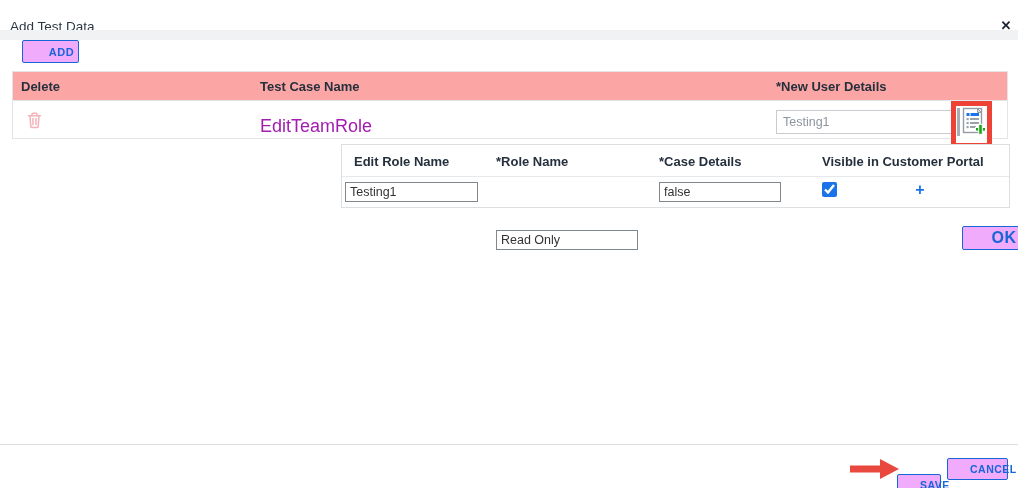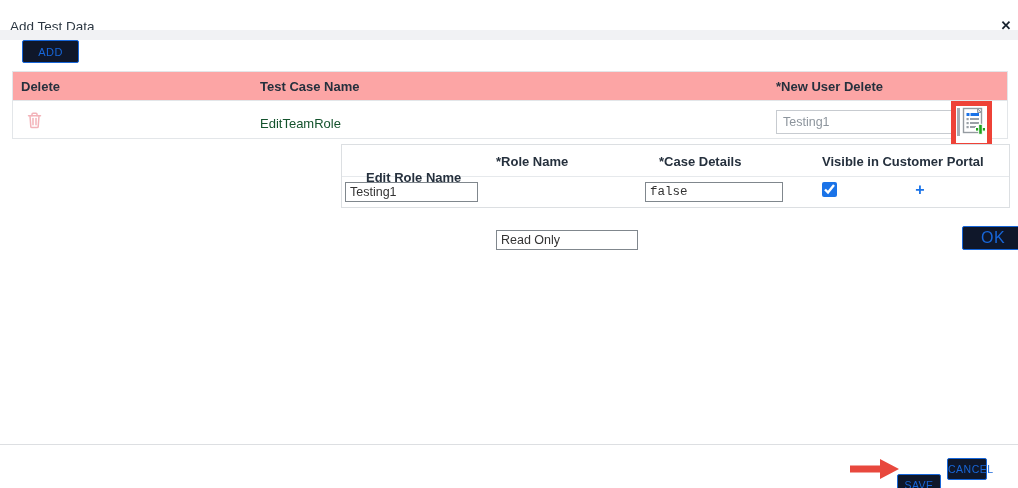--- a/index.html
+++ b/index.html
@@ -21,9 +21,9 @@
 
   
   .blue-btn {
-    background: #0f172a; border: 1px solid #1766d9; color: #1766d9;
-    font-family: "Liberation Sans", sans-serif; font-weight: 400;
-    border-radius: 2px; letter-spacing: 0.5px; cursor: pointer; text-align: center;
+    background: #f0abfc; border: 1px solid #1766d9; color: #1766d9;
+    font-family: "Liberation Sans", sans-serif; font-weight: 700;
+    border-radius: 2px; letter-spacing: 0.5px; cursor: pointer; text-align: center; padding-left: 22px;
   }
   .add-btn   { left: 22px;  top: 40px;  width: 57px; height: 23px; font-size: 11px; }
   .ok-btn    { left: 962px; top: 214px; width: 62px; height: 24px; font-size: 16px; margin-top: 12px; }

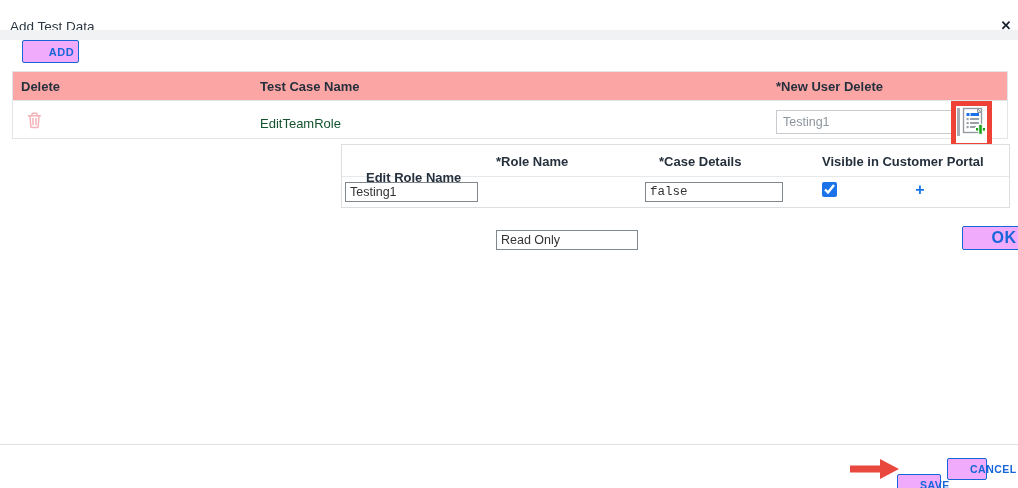--- a/index.html
+++ b/index.html
@@ -86,7 +86,7 @@
   <div class="thead">
     <span class="th th-delete">Delete</span>
     <span class="th th-testcase">Test Case Name</span>
-    <span class="th th-userdetails">*New User Delete</span>
+    <span class="th th-userdetails">*New User Details</span>
   </div>
   <button class="trash-btn">
     <span>

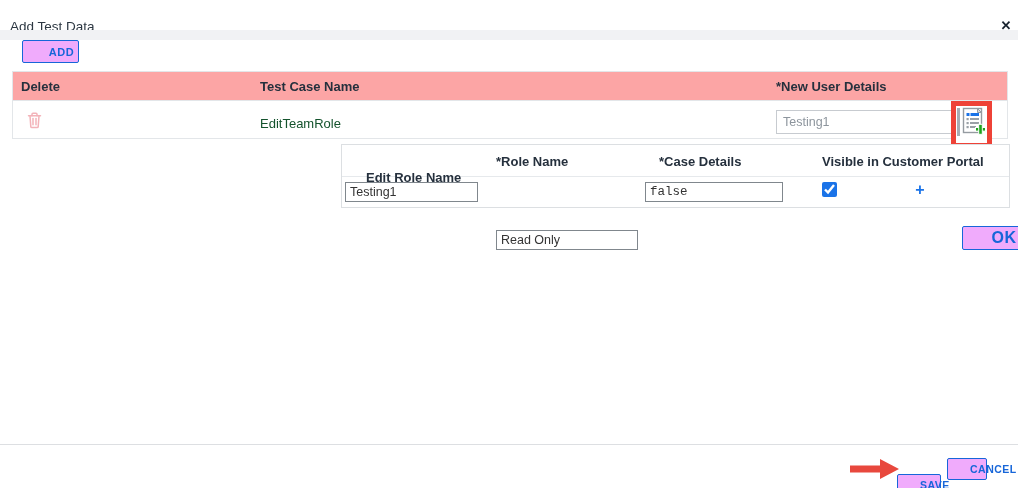--- a/index.html
+++ b/index.html
@@ -38,7 +38,7 @@
   .th-delete { left: 8px; } .th-testcase { left: 247px; } .th-userdetails { left: 763px; }
   .trash-btn { position: absolute; left: 12px; top: 40px; width: 18px; height: 19px;
                background: transparent; border: none; cursor: pointer; }
-  .cell-testcase { position: absolute; left: 247px; top: 44px; font-size: 13px; color: #14532d; }
+  .cell-testcase { position: absolute; left: 247px; top: 44px; font-size: 18px; color: #a21caf; }
   .userdetails-input { position: absolute; left: 763px; top: 38px; width: 178px; height: 24px;
                        border: 1px solid #c7cbd0; background: #ffffff; padding: 0 6px;
                        font-family: "Liberation Sans", sans-serif; font-size: 12.5px; color: #8d959d; }

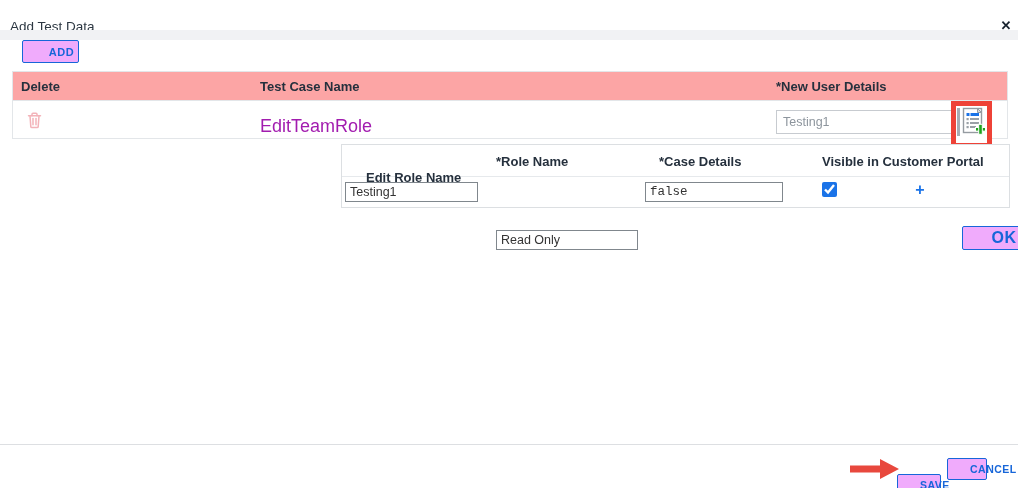--- a/index.html
+++ b/index.html
@@ -55,7 +55,7 @@
   .sub-panel { left: 341px; top: 144px; width: 669px; height: 64px; border: 1px solid #dcdfe2; background: #ffffff; }
   .sub-panel .shead { position: absolute; left: 0; top: 0; width: 100%; height: 32px; border-bottom: 1px solid #e6e9ec; }
   .sth { position: absolute; top: 9px; font-size: 13px; font-weight: 700; color: #25303d; }
-  .sth-1 { left: 24px; margin-top: 16px; } .sth-2 { left: 154px; } .sth-3 { left: 317px; } .sth-4 { left: 480px; }
+  .sth-1 { left: 12px; } .sth-2 { left: 154px; } .sth-3 { left: 317px; } .sth-4 { left: 480px; }
   .sub-input { position: absolute; top: 37px; height: 20px; border: 1px solid #80878d; background: #ffffff;
                padding: 0 4px; font-family: "Liberation Sans", sans-serif; font-size: 12.5px; color: #333333; }
   .sin-1 { left: 3px;   width: 133px; }

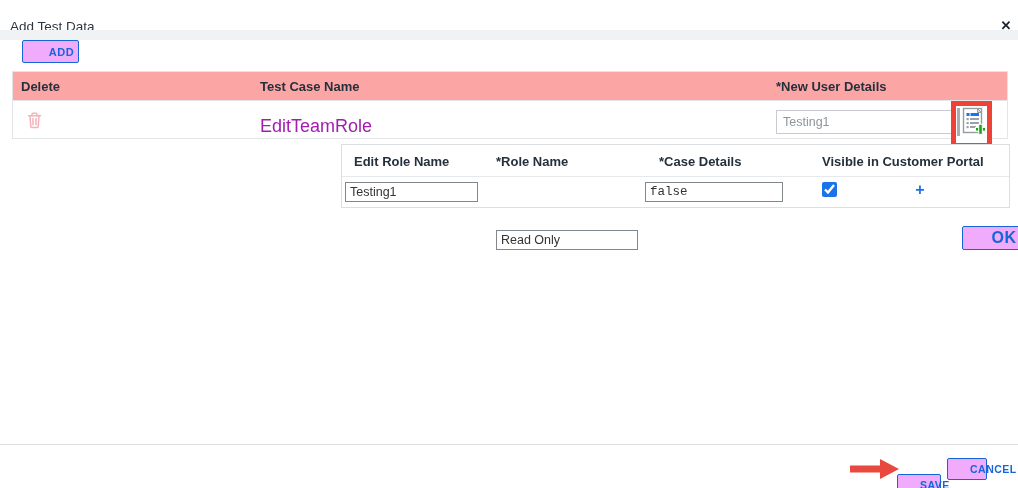--- a/index.html
+++ b/index.html
@@ -60,7 +60,7 @@
                padding: 0 4px; font-family: "Liberation Sans", sans-serif; font-size: 12.5px; color: #333333; }
   .sin-1 { left: 3px;   width: 133px; }
   .sin-2 { left: 154px; width: 142px; margin-top: 48px; }
-  .sin-3 { left: 303px; width: 138px; font-family: Liberation Mono, monospace; }
+  .sin-3 { left: 317px; width: 122px; }
   .sub-checkbox { position: absolute; left: 480px; top: 37px; width: 15px; height: 15px;
                   accent-color: #1a73e8; cursor: pointer; }
   .add-row-btn { position: absolute; left: 566px; top: 33px; width: 24px; height: 24px; border: none;

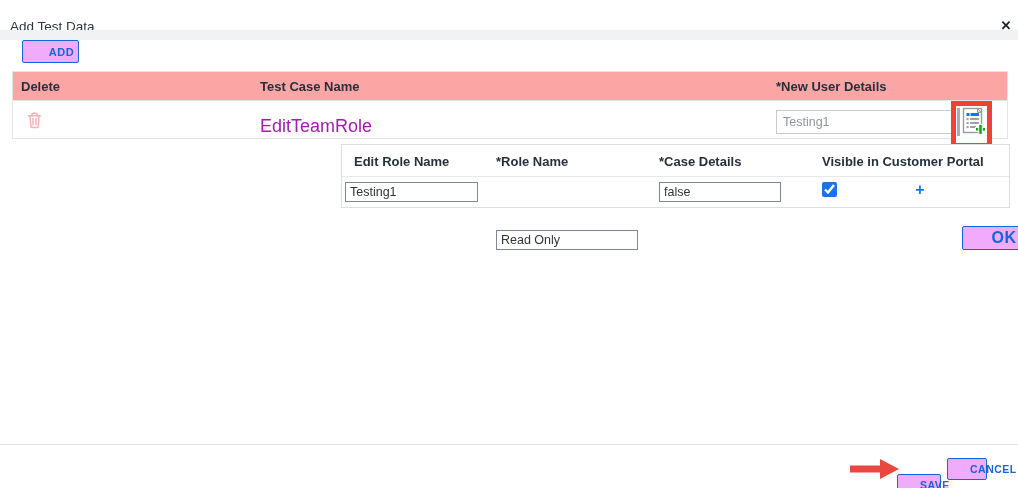--- a/index.html
+++ b/index.html
@@ -28,7 +28,7 @@
   .add-btn   { left: 22px;  top: 40px;  width: 57px; height: 23px; font-size: 11px; }
   .ok-btn    { left: 962px; top: 214px; width: 62px; height: 24px; font-size: 16px; margin-top: 12px; }
   .save-btn  { left: 897px; top: 474px; width: 44px; height: 22px; font-size: 10.5px; }
-  .cancel-btn{ left: 947px; top: 458px; width: 40px; height: 22px; font-size: 10.5px; }
+  .cancel-btn{ left: 947px; top: 458px; width: 61px; height: 22px; font-size: 10.5px; }
 
   
   .main-table { left: 12px; top: 71px; width: 996px; height: 68px; border: 1px solid #e3e6e9; background: #ffffff; }

